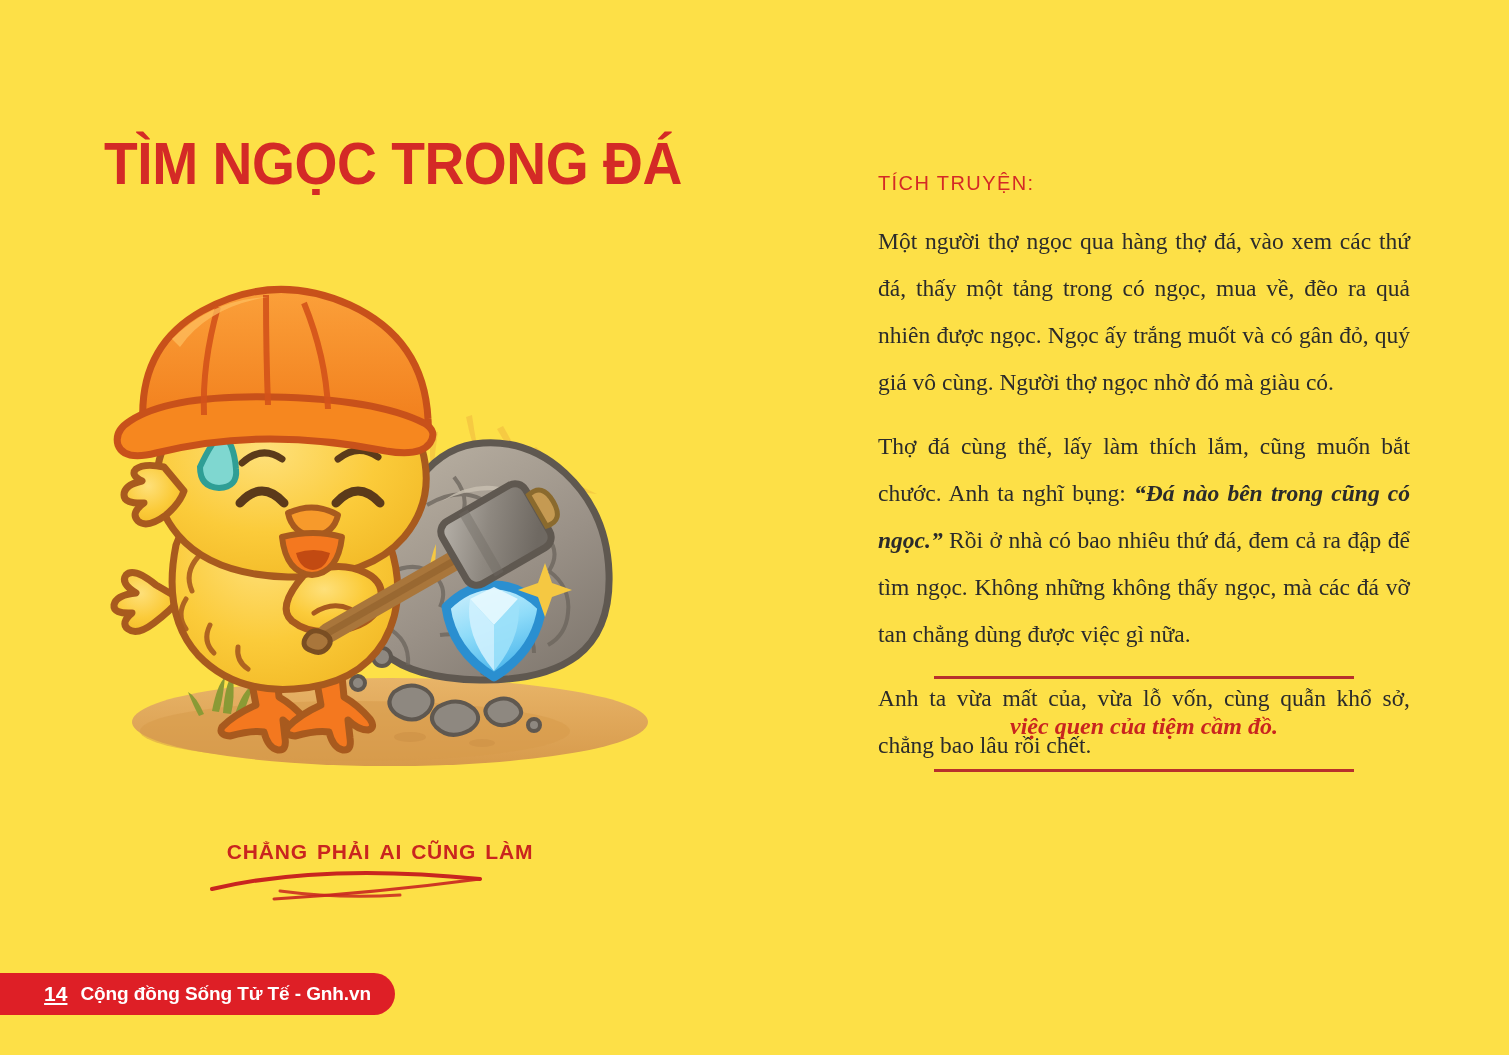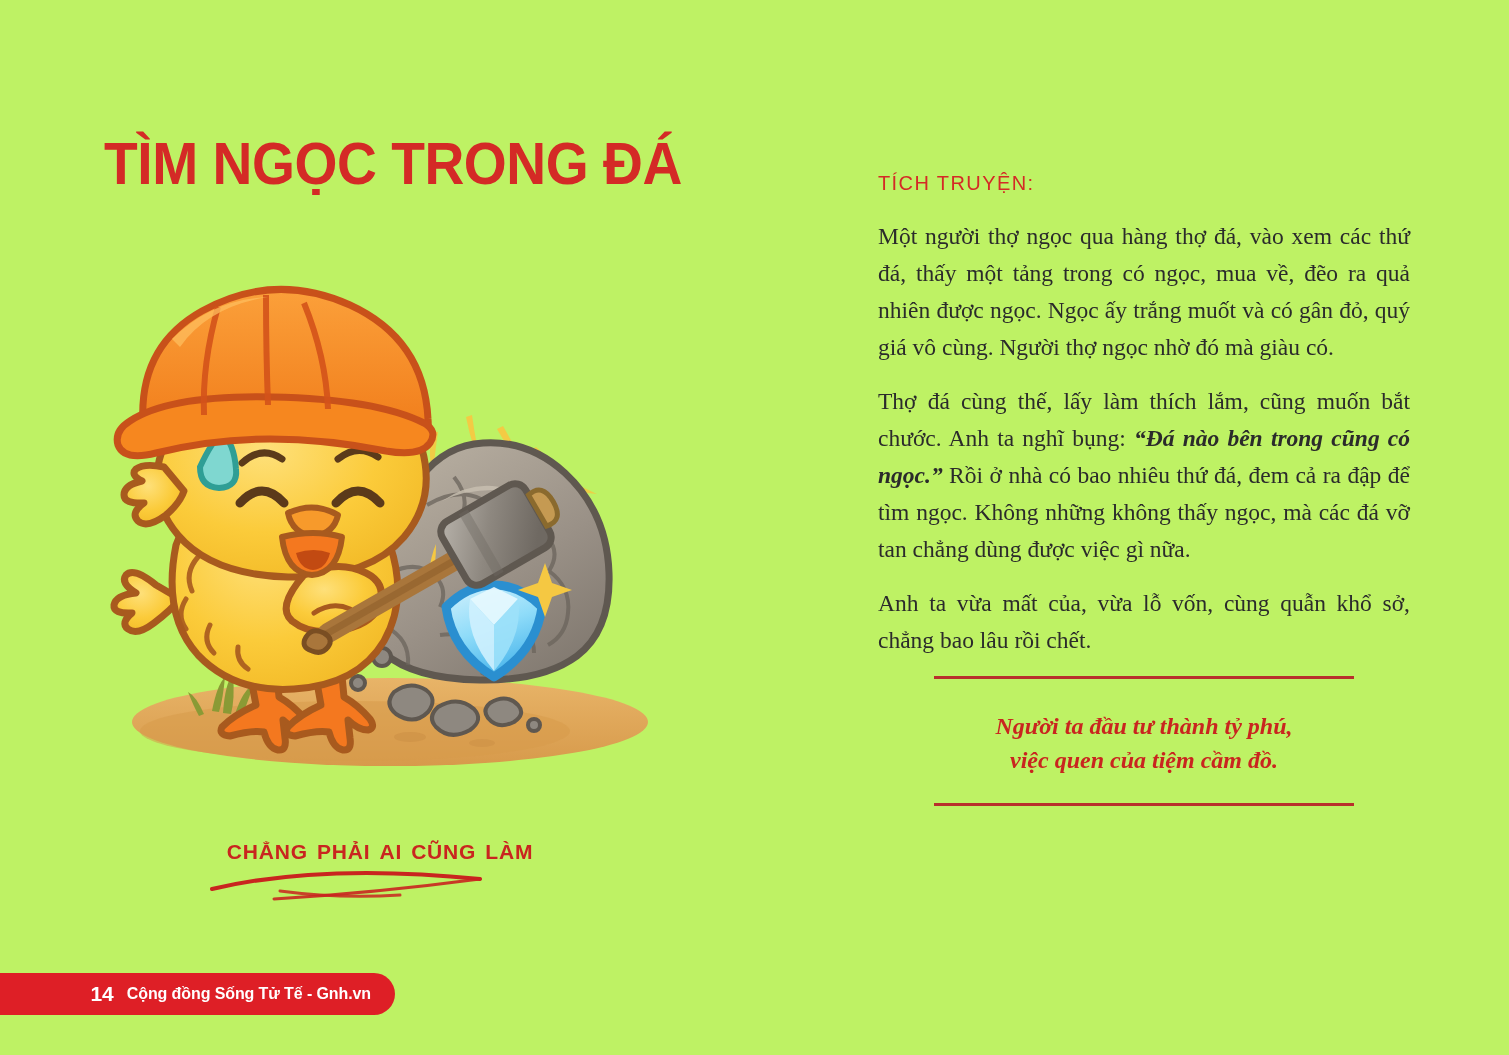--- a/index.html
+++ b/index.html
@@ -12,7 +12,7 @@
   #page {
     position: relative;
     width: 1509px; height: 1055px;
-    background: #bef264;
+    background: #fde047;
   }
 
   

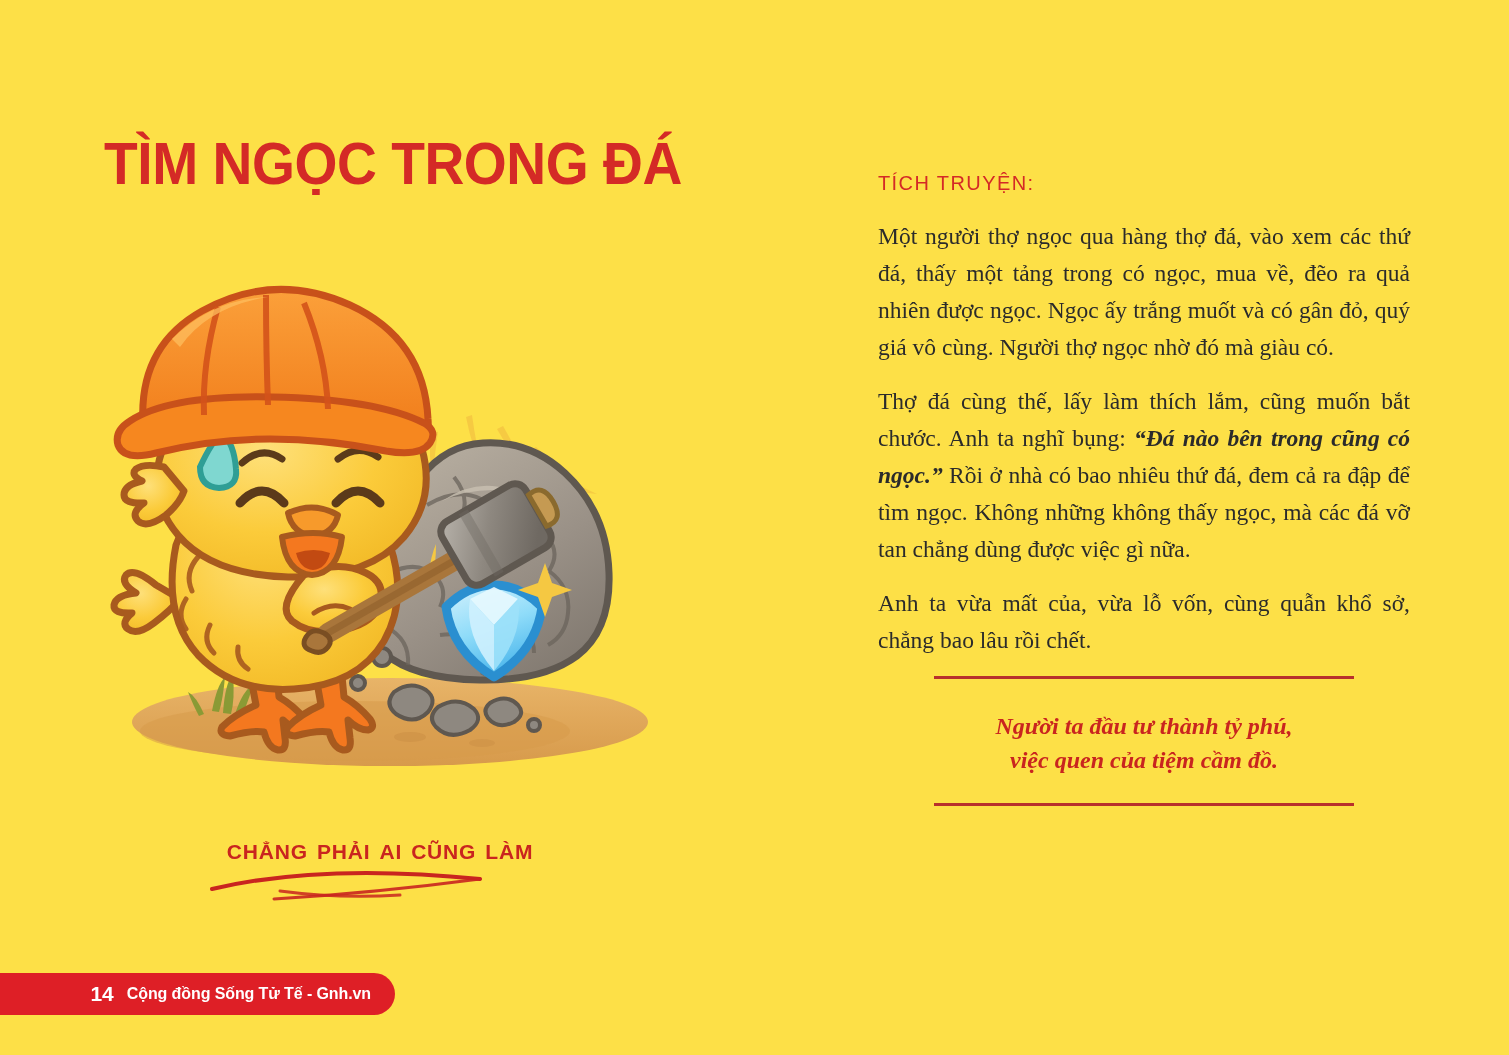--- a/index.html
+++ b/index.html
@@ -81,7 +81,7 @@
   #story-body p {
     font-family: "Liberation Serif", serif;
     font-size: 23.5px;
-    line-height: 37px;
+    line-height: 47px;
     color: #2b2b2b;
     text-align: justify;
     margin-bottom: 17px;

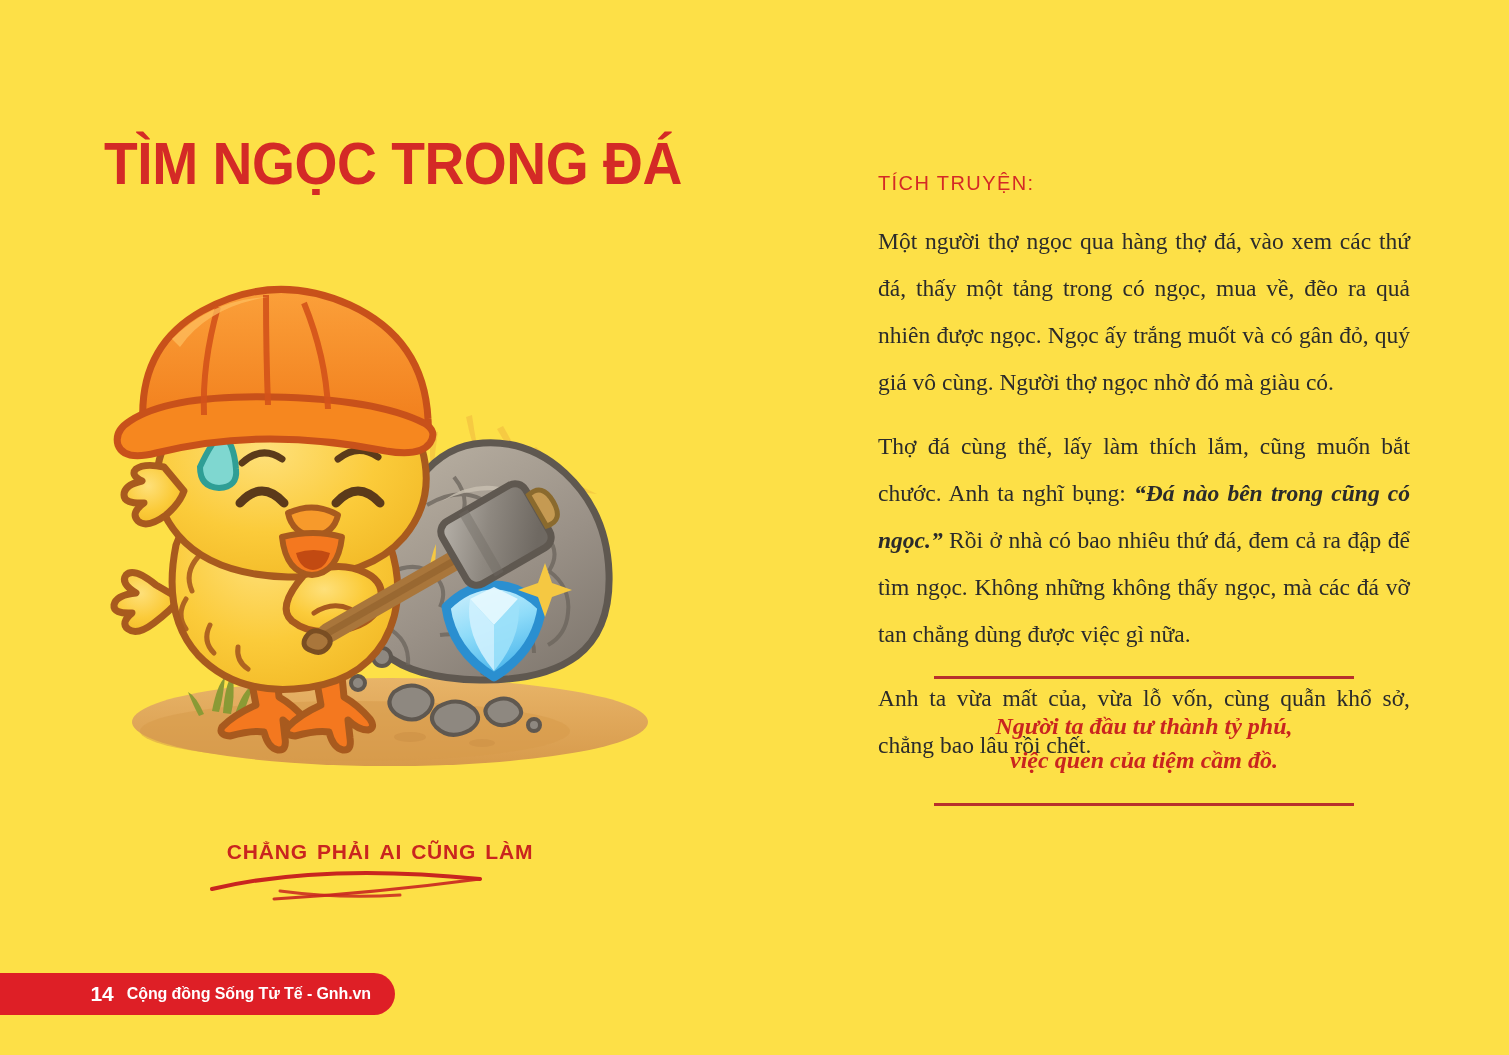--- a/index.html
+++ b/index.html
@@ -352,7 +352,6 @@
     <div id="pullquote">
       <div class="pq-rule"></div>
       <div id="pq-lines">
-        <div class="pq-line">Người ta đầu tư thành tỷ phú,</div>
         <div class="pq-line">việc quen của tiệm cầm đồ.</div>
       </div>
       <div class="pq-rule"></div>

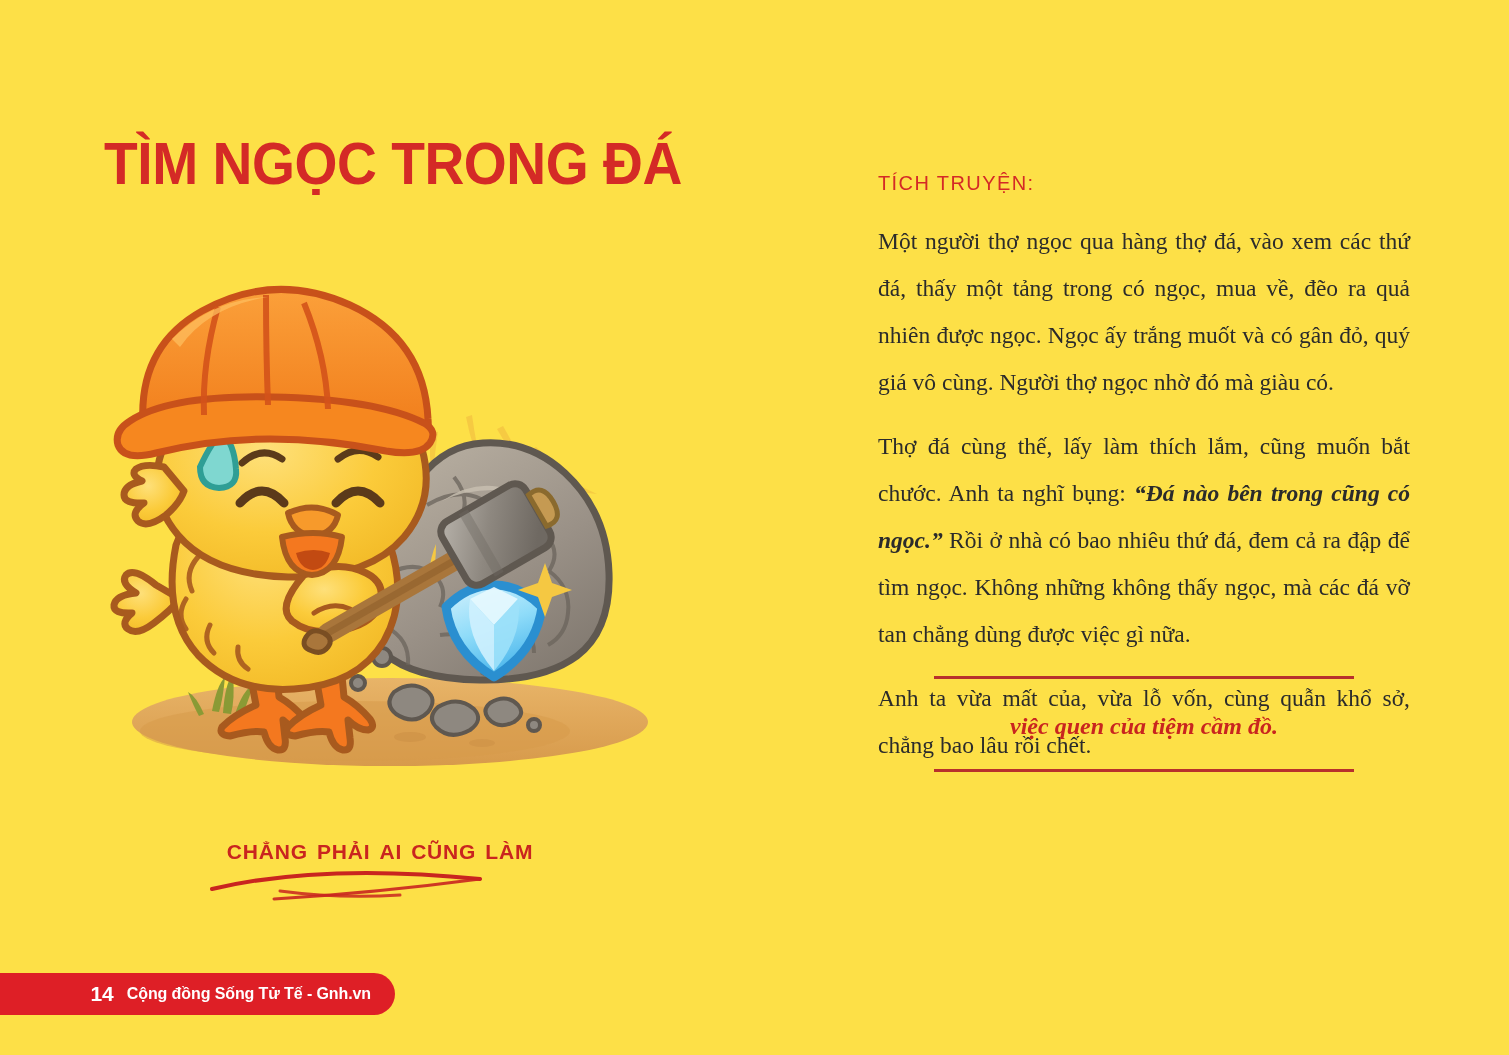--- a/index.html
+++ b/index.html
@@ -136,7 +136,7 @@
     font-weight: 700;
     font-size: 21px;
   }
-  #footer-left .footer-num { margin-right: 13px; }
+  #footer-left .footer-num { margin-right: 13px; text-decoration: underline; }
 </style>
 </head>
 <body>

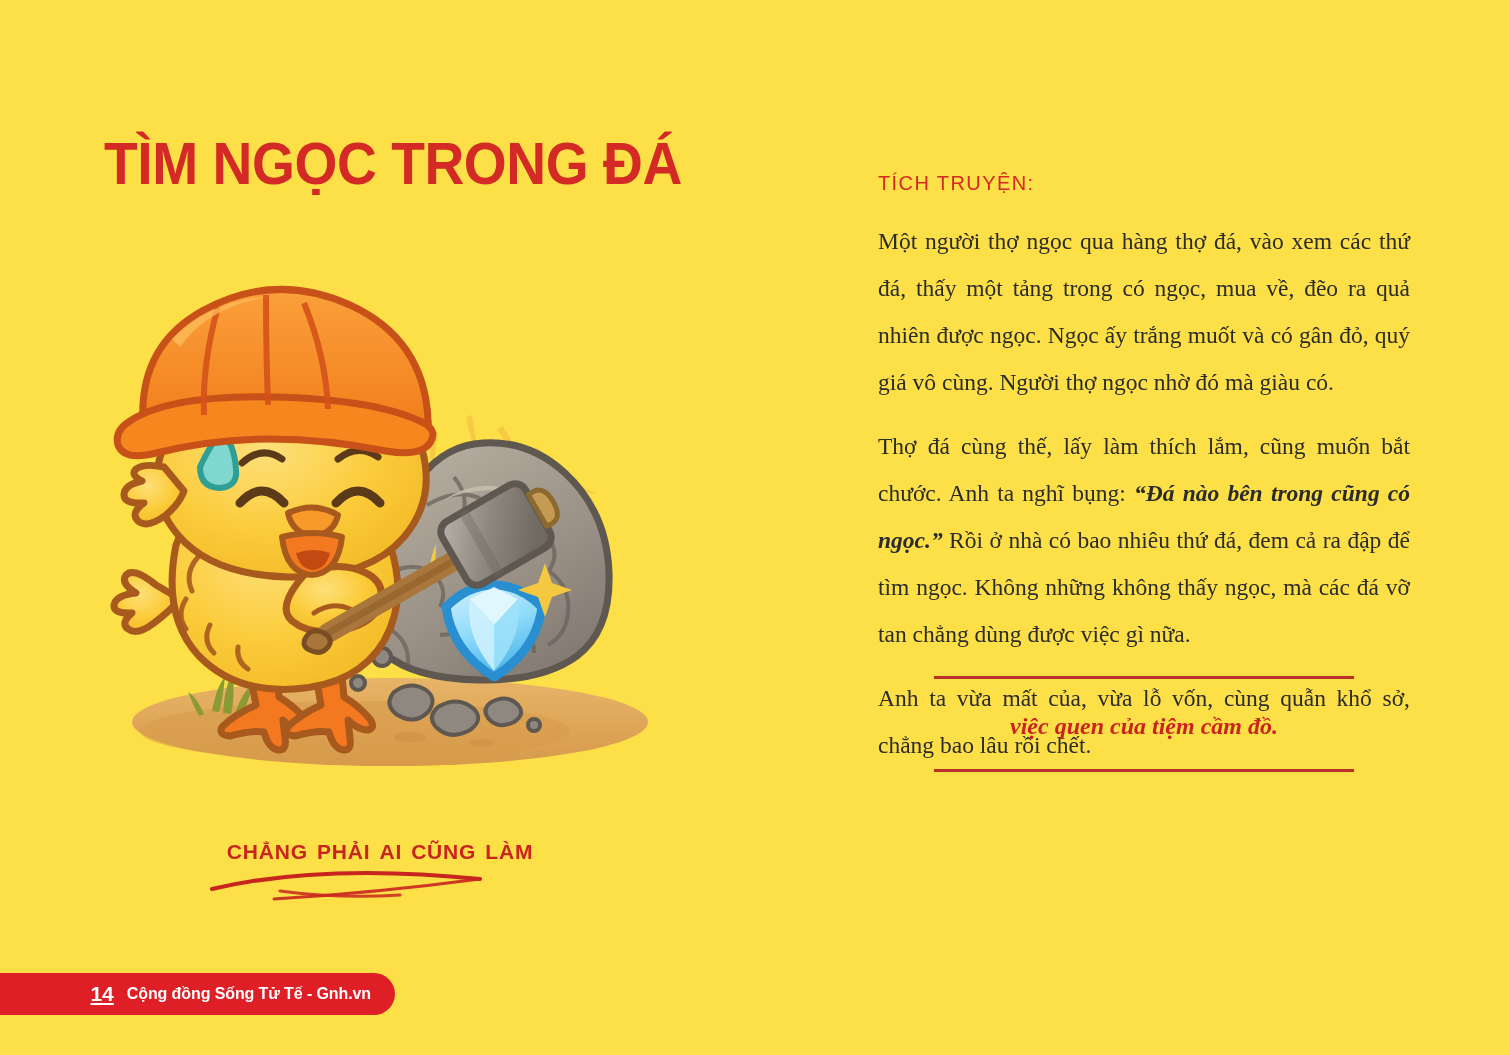--- a/index.html
+++ b/index.html
@@ -127,7 +127,7 @@
   .footer-text {
     color: #ffffff;
     font-weight: 700;
-    font-size: 16px;
+    font-size: 19px;
     letter-spacing: -0.1px;
     white-space: nowrap;
   }

